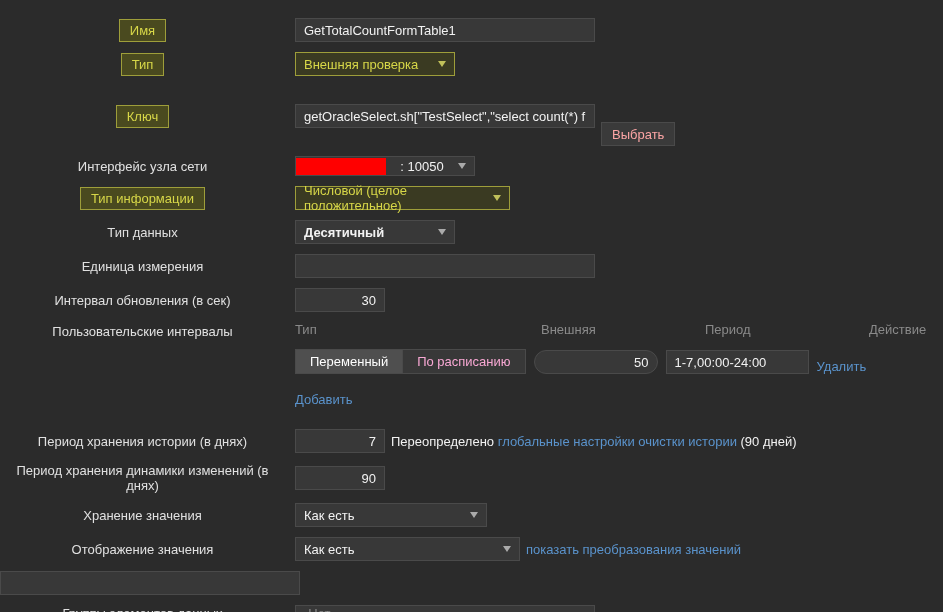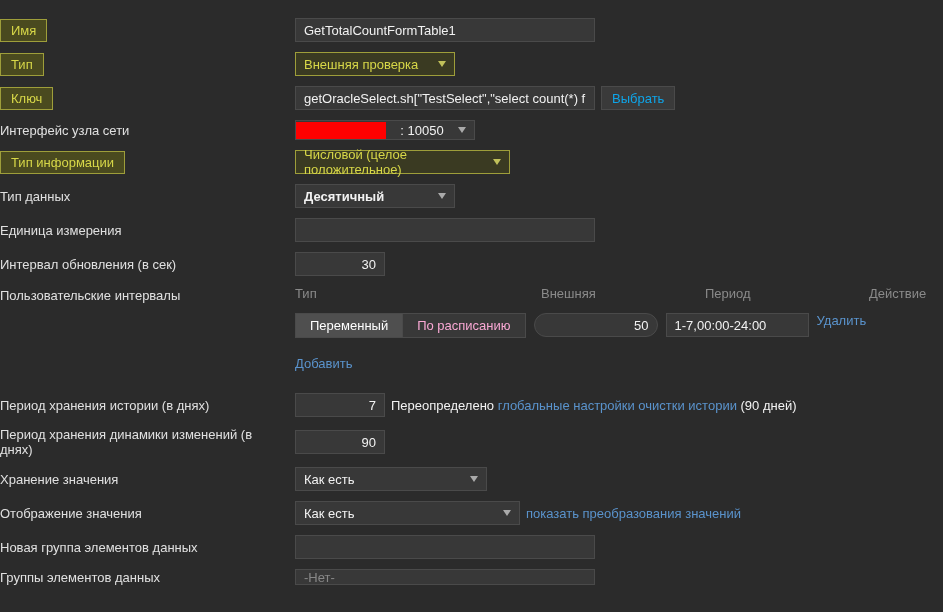--- a/index.html
+++ b/index.html
@@ -21,7 +21,7 @@
   }
   .label-col {
     width: 295px;
-    text-align: left;
+    text-align: center;
     padding-right: 10px;
     color: #e0e0e0;
   }

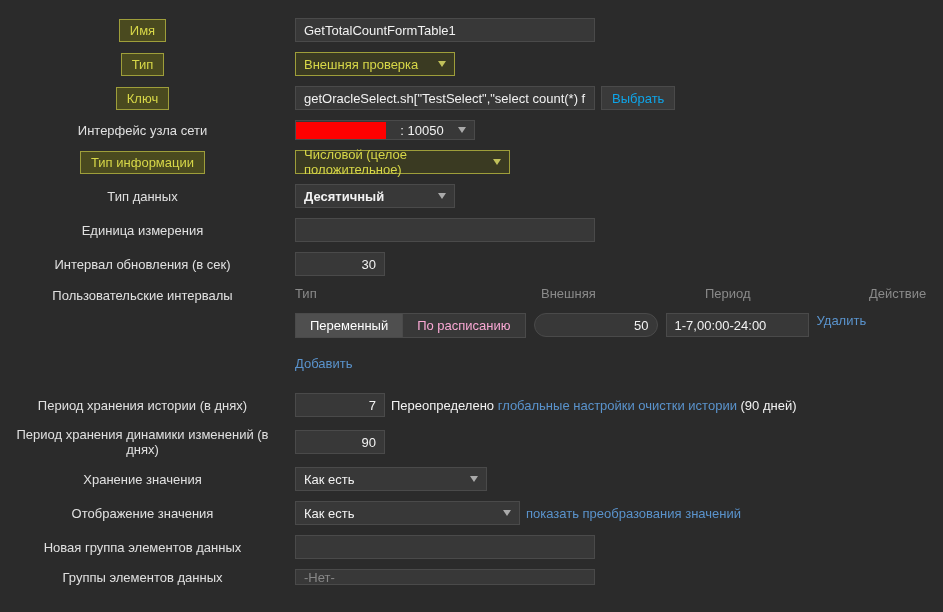--- a/index.html
+++ b/index.html
@@ -84,11 +84,12 @@
   .btn-disabled {
     background: #3a3a3a;
     border: 1px solid #4a4a4a;
-    color: #0ea5e9;
+    color: #fca5a5;
     padding: 4px 10px;
     height: 24px;
     display: inline-flex;
     align-items: center;
+    margin-top: 36px;
   }
   .checkbox { width: 13px; height: 13px; accent-color: #555; }
   .muted-input {

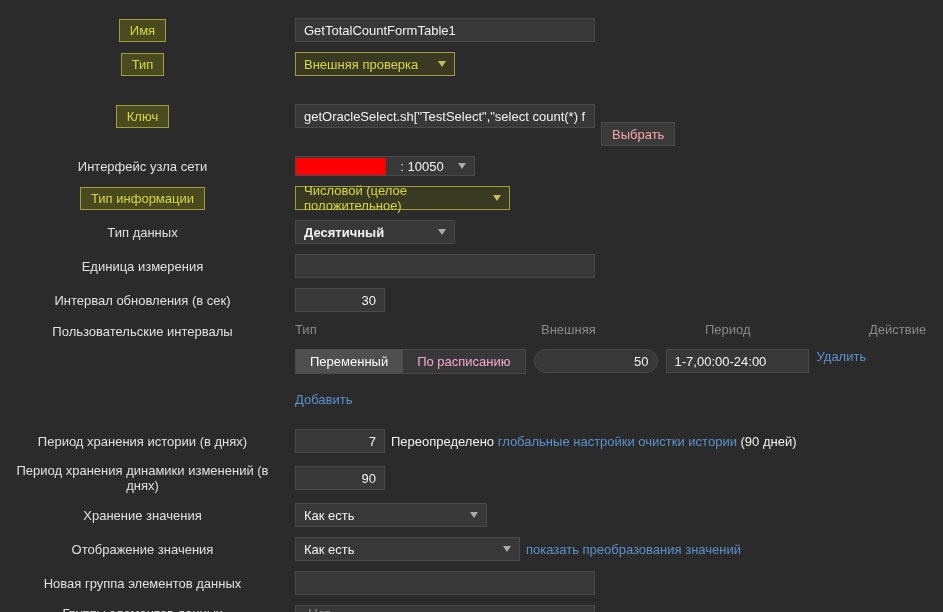--- a/index.html
+++ b/index.html
@@ -110,7 +110,7 @@
   .intervals-row {
     display: flex;
     gap: 8px;
-    align-items: flex-start;
+    align-items: flex-end;
   }
   .toggle-group {
     display: inline-flex;

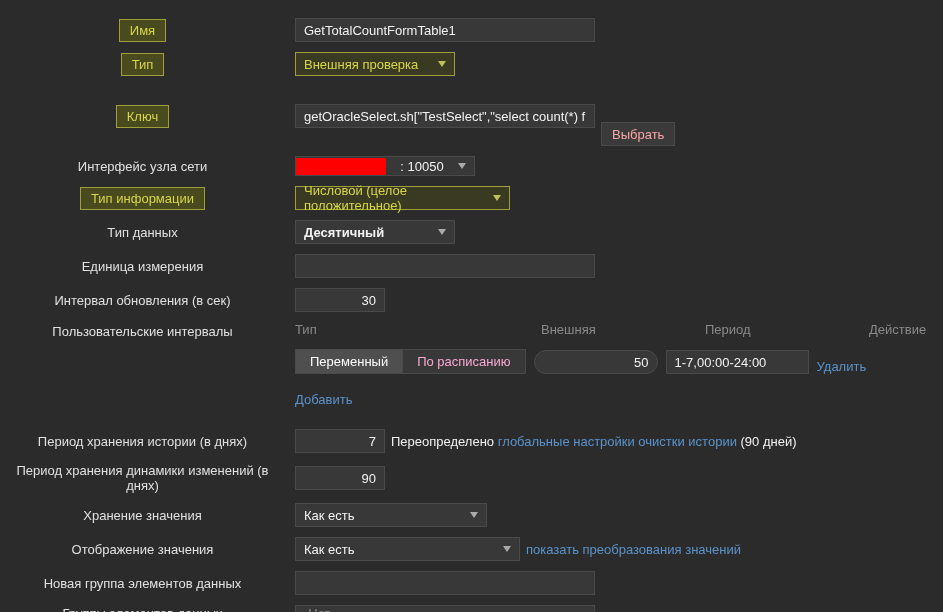--- a/index.html
+++ b/index.html
@@ -278,7 +278,6 @@
   </div>
 
   <div class="form-row">
-    <div class="label-col">Новая группа элементов данных</div>
     <div class="input-col">
       <input type="text" class="text-input highlight-input-green" style="width: 300px;" value="">
     </div>

